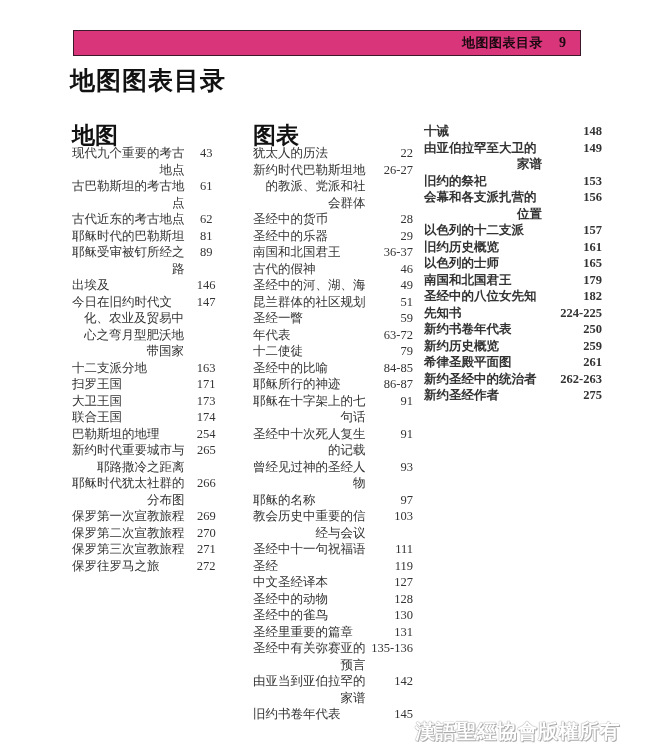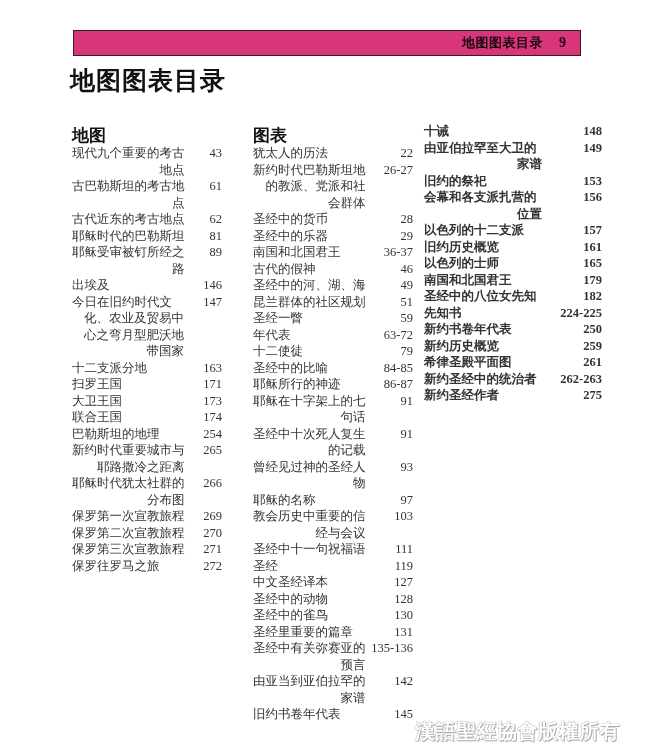--- a/index.html
+++ b/index.html
@@ -27,7 +27,7 @@
   .col-3 { left: 424px; width: 178px; top: 123px; font-weight: bold; }
 
   .section-heading {
-    font-family: "DejaVu Sans", sans-serif; font-weight: bold; font-size: 17px; color: #111;
+    font-family: "DejaVu Sans", sans-serif; font-weight: bold; font-size: 23px; color: #111;
     height: 23px; line-height: 23px; margin-bottom: -2px;
   }
 

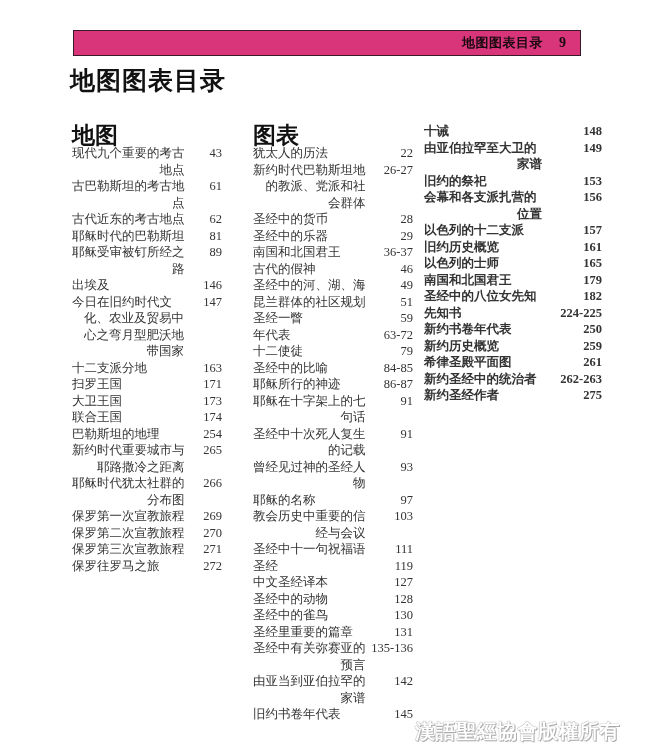--- a/index.html
+++ b/index.html
@@ -36,7 +36,7 @@
   .entry .title .line { display: block; white-space: nowrap; }
   .entry .title .line.cont { padding-left: 12px; text-align: right; }
   .entry .pg { font-family: "Liberation Serif", serif; font-size: 12.5px; color: #333; text-align: right; white-space: nowrap; }
-  .col-1 .entry .pg { width: 38px; text-align: right; padding-left: 6px; }
+  .col-1 .entry .pg { width: 38px; text-align: center; padding-left: 6px; }
   .col-2 .entry .pg { width: 54px; }
   .col-3 .entry .pg { width: 60px; }
 

